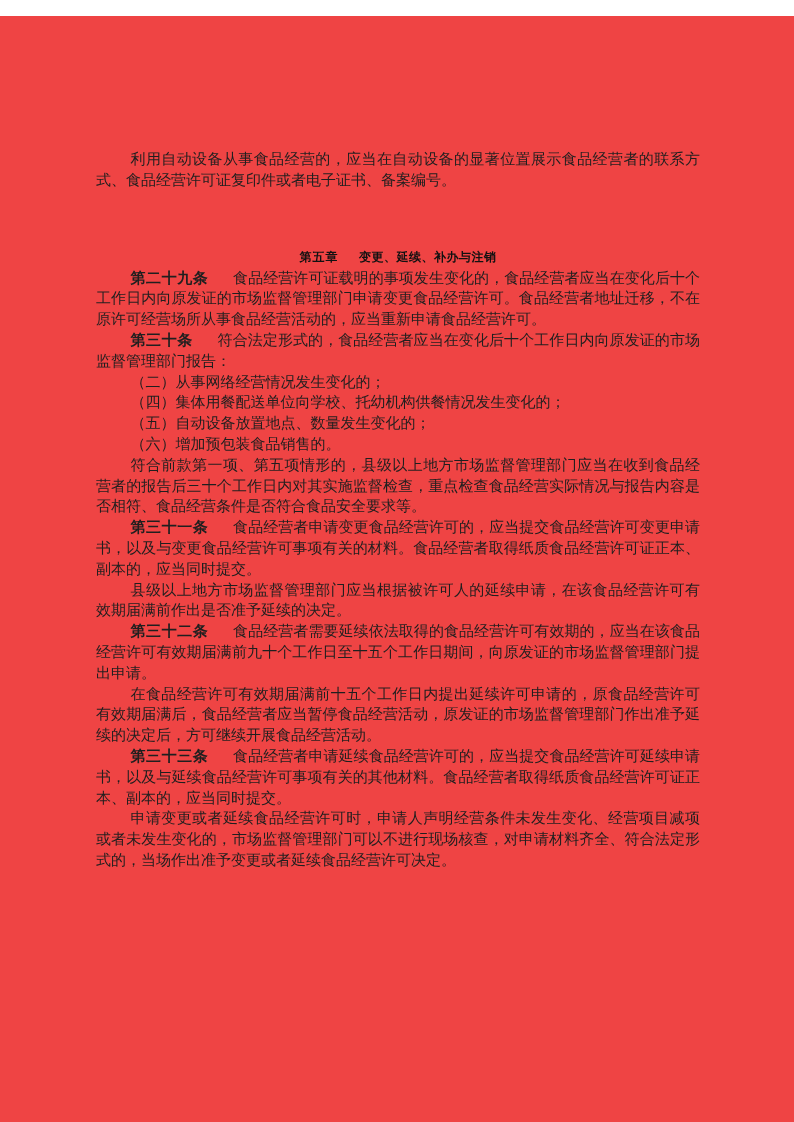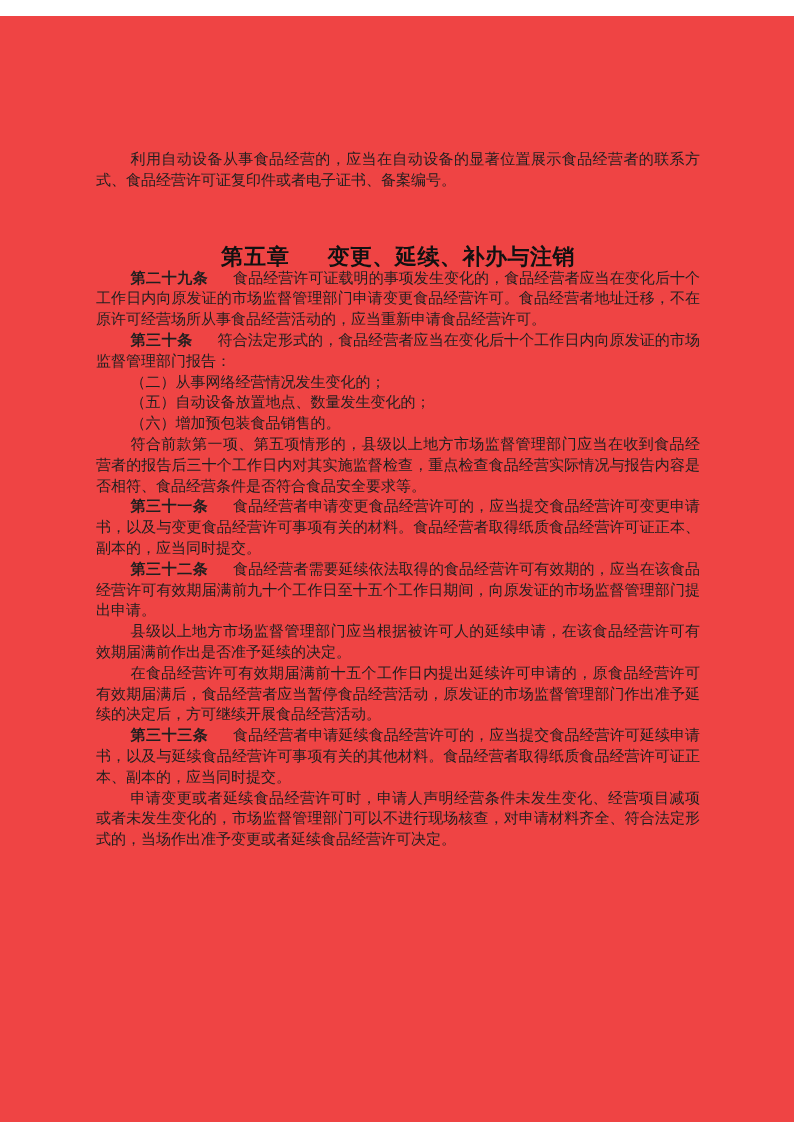--- a/index.html
+++ b/index.html
@@ -42,7 +42,7 @@
     text-align: center;
     font-family: "DejaVu Sans", "Liberation Sans", sans-serif;
     font-weight: bold;
-    font-size: 22px;
+    font-size: 12px;
     line-height: 22px;
     color: #111111;
     text-indent: 0;

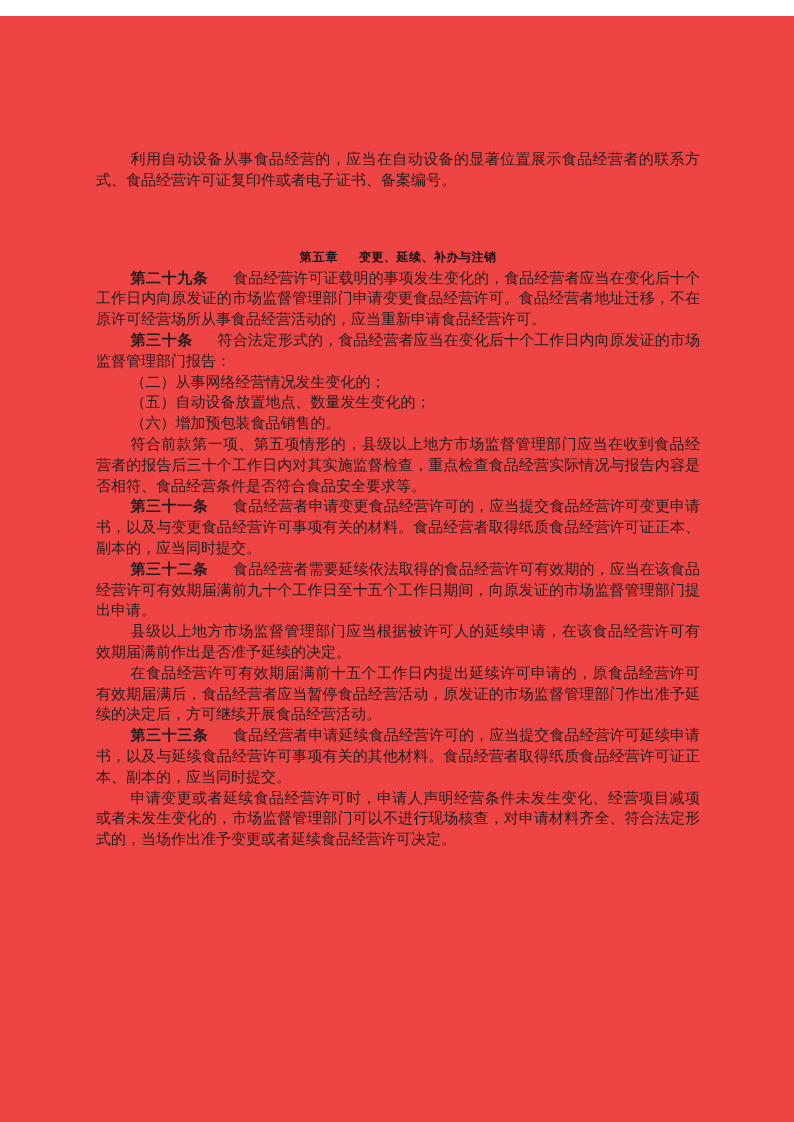--- a/index.html
+++ b/index.html
@@ -74,6 +74,7 @@
   <p class="para"><span>（二）从事网络经营情况发生变化的；</span></p>
 
 
+  <p class="para"><span>（四）集体用餐配送单位向学校、托幼机构供餐情况发生变化的；</span></p>
 
   <p class="para"><span>（五）自动设备放置地点、数量发生变化的；</span></p>
 

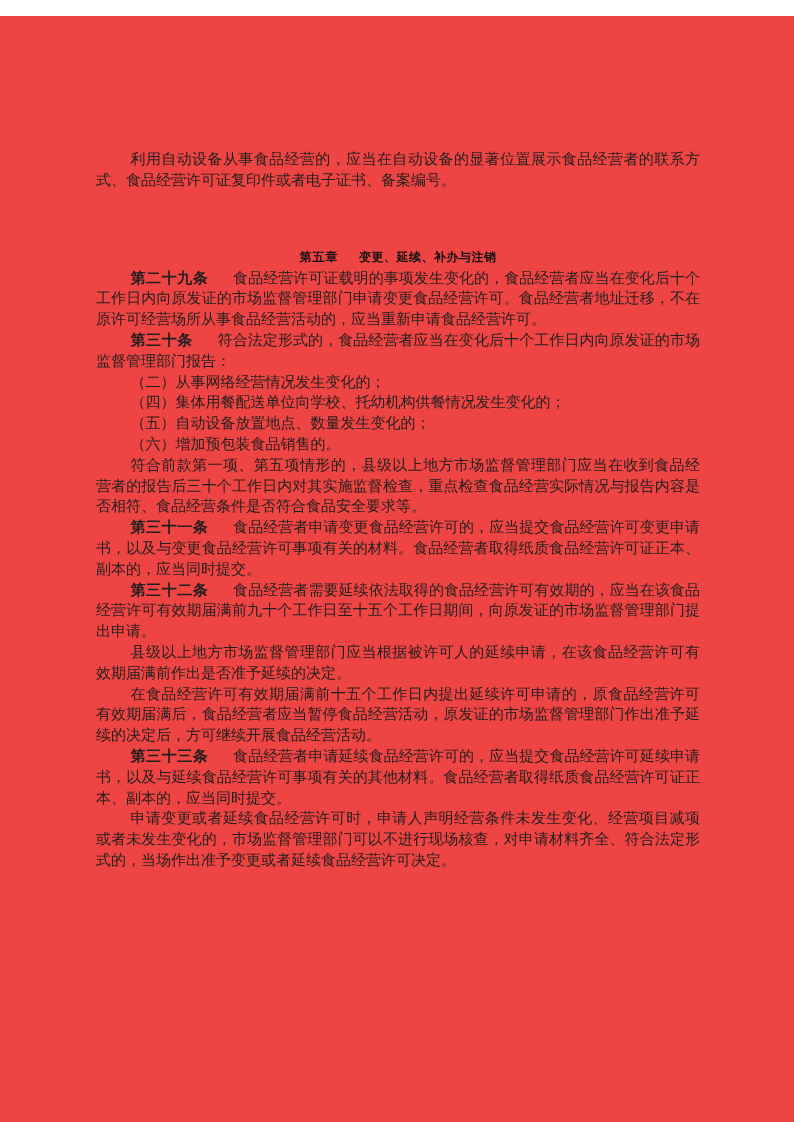--- a/index.html
+++ b/index.html
@@ -84,9 +84,9 @@
 
   <p class="para"><span class="article-label">第三十一条</span><span>食品经营者申请变更食品经营许可的，应当提交食品经营许可变更申请书，以及与变更食品经营许可事项有关的材料。食品经营者取得纸质食品经营许可证正本、副本的，应当同时提交。</span></p>
 
+  <p class="para"><span>县级以上地方市场监督管理部门应当根据被许可人的延续申请，在该食品经营许可有效期届满前作出是否准予延续的决定。</span></p>
+
   <p class="para"><span class="article-label">第三十二条</span><span>食品经营者需要延续依法取得的食品经营许可有效期的，应当在该食品经营许可有效期届满前九十个工作日至十五个工作日期间，向原发证的市场监督管理部门提出申请。</span></p>
-
-  <p class="para"><span>县级以上地方市场监督管理部门应当根据被许可人的延续申请，在该食品经营许可有效期届满前作出是否准予延续的决定。</span></p>
 
   <p class="para"><span>在食品经营许可有效期届满前十五个工作日内提出延续许可申请的，原食品经营许可有效期届满后，食品经营者应当暂停食品经营活动，原发证的市场监督管理部门作出准予延续的决定后，方可继续开展食品经营活动。</span></p>
 

